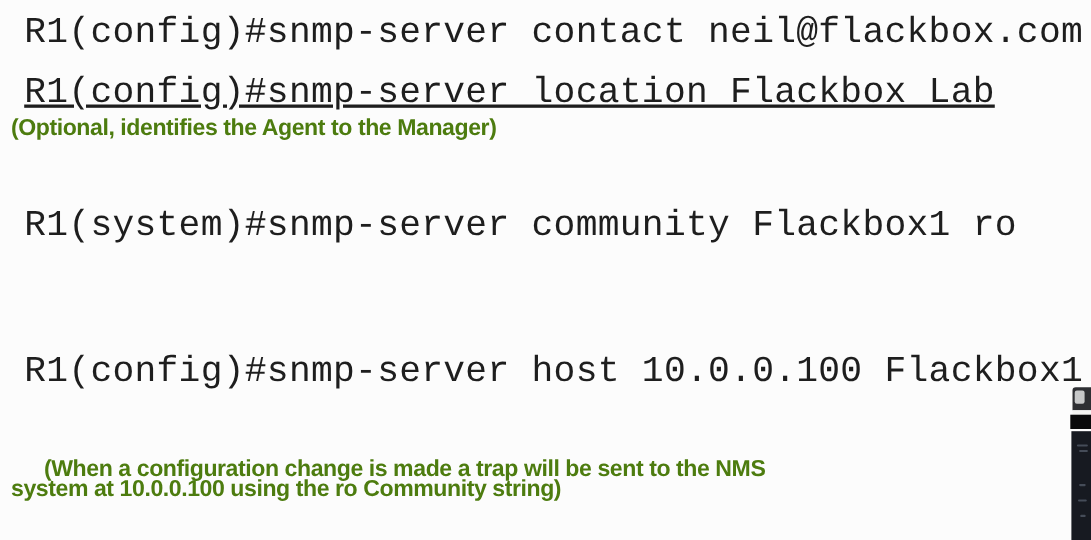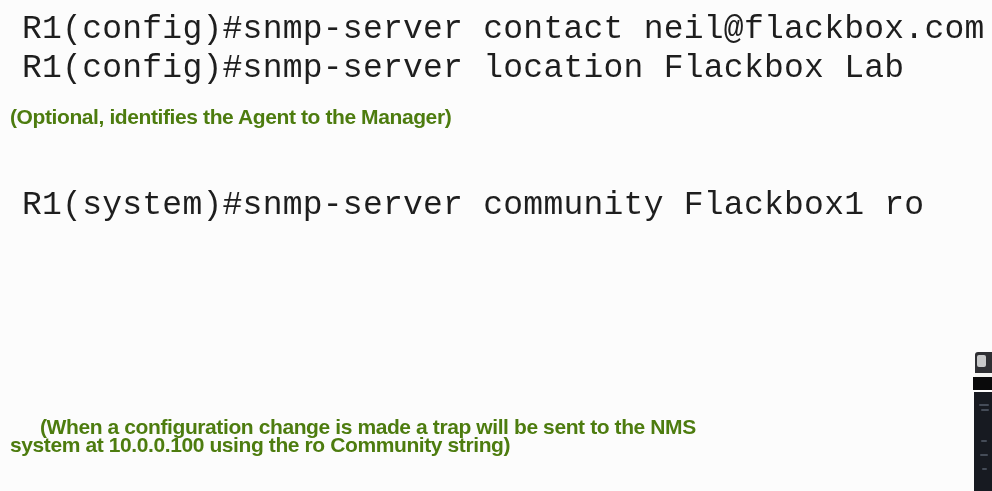--- a/index.html
+++ b/index.html
@@ -95,7 +95,7 @@
 <div class="slide">
 
   <div class="cmd" style="top: 13px;">R1(config)#snmp-server contact neil@flackbox.com</div>
-  <div class="cmd" style="top: 52px;">R1(config)#snmp-server location Flackbox Lab</div>
+  <div class="cmd" style="top: 68px; text-decoration: underline;">R1(config)#snmp-server location Flackbox Lab</div>
 
   <div class="note" style="top: 101px;">(Optional, identifies the Agent to the Manager)</div>
 

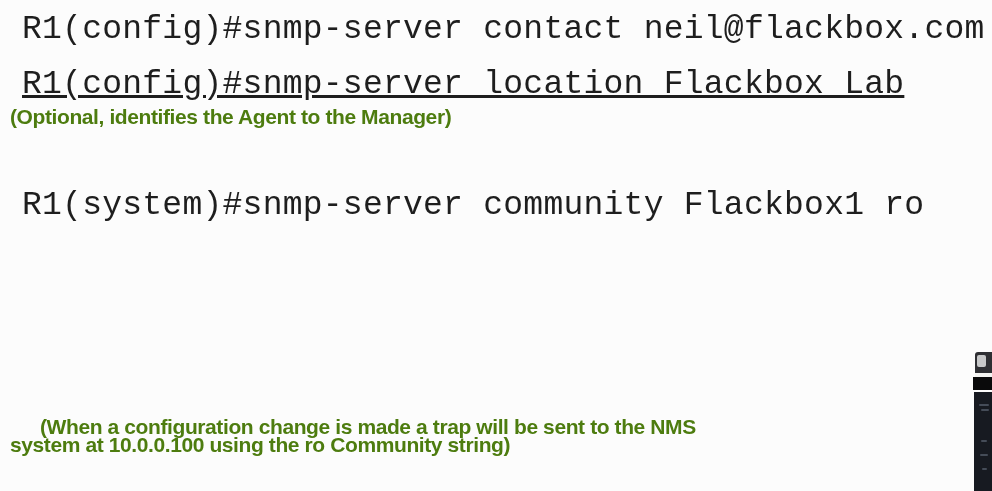--- a/index.html
+++ b/index.html
@@ -101,6 +101,7 @@
 
   <div class="cmd" style="top: 189px;">R1(system)#snmp-server community Flackbox1 ro</div>
 
+  <div class="cmd" style="top: 321px;">R1(config)#snmp-server host 10.0.0.100 Flackbox1</div>
 
   <div class="note" style="top: 411px; margin-left: 30px;">(When a configuration change is made a trap will be sent to the NMS</div>
   <div class="note" style="top: 429px;">system at 10.0.0.100 using the ro Community string)</div>

